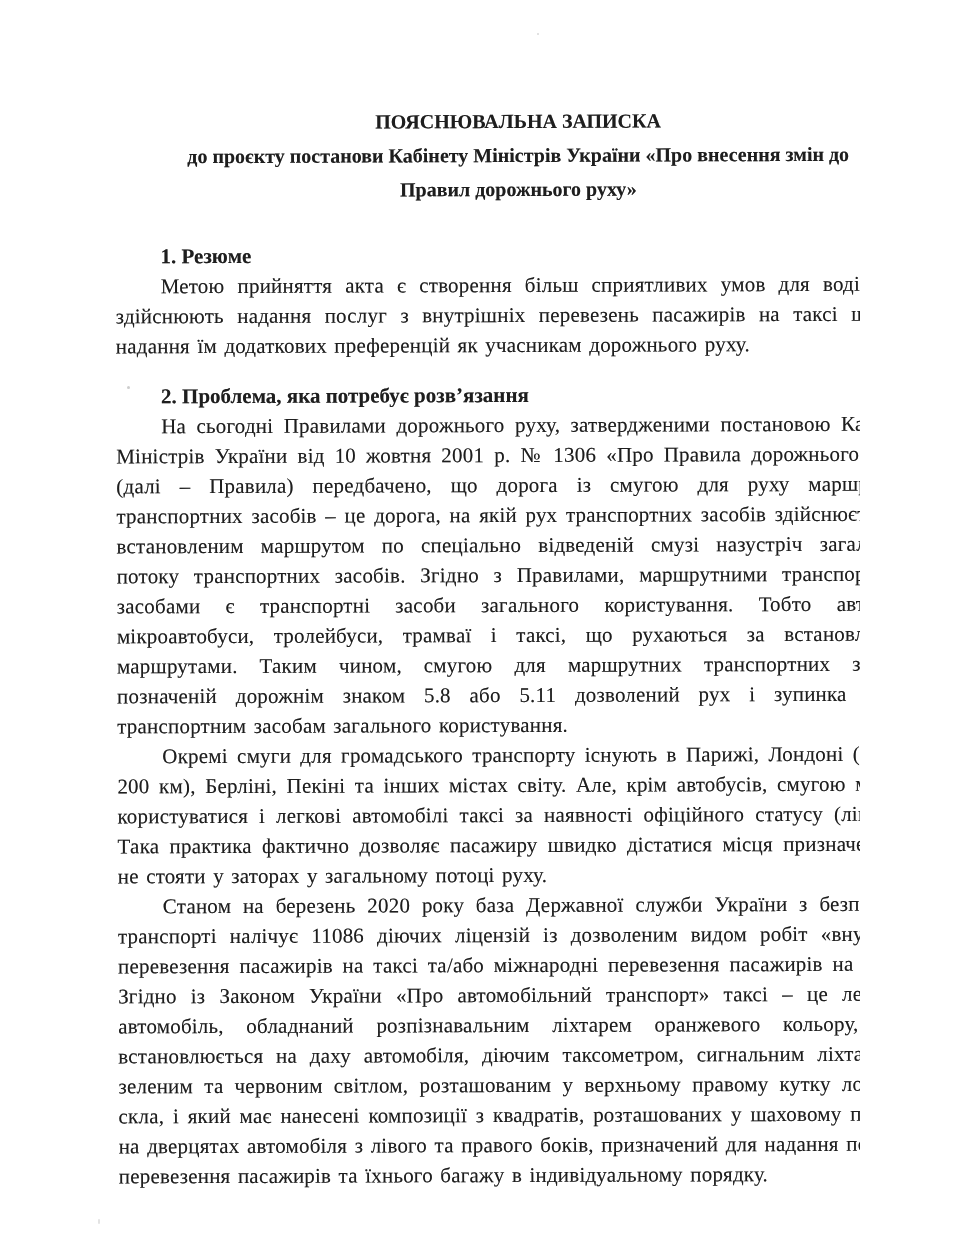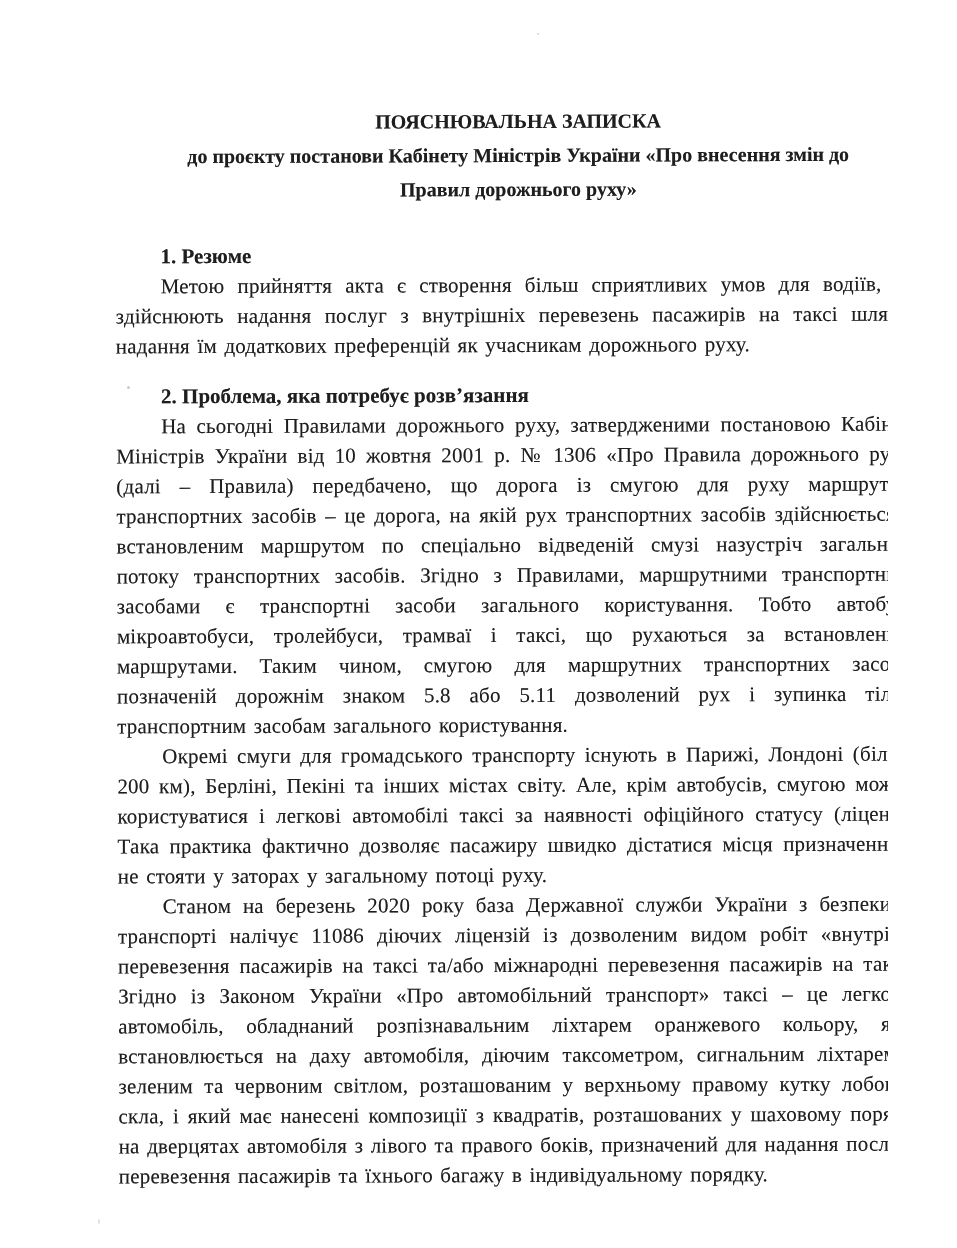--- a/index.html
+++ b/index.html
@@ -16,7 +16,6 @@
     overflow: hidden;
     font-family: "Liberation Serif", "DejaVu Serif", serif;
     color: #1e1e1e;
-    padding-left: 28px;
   }
   .content {
     position: absolute;

